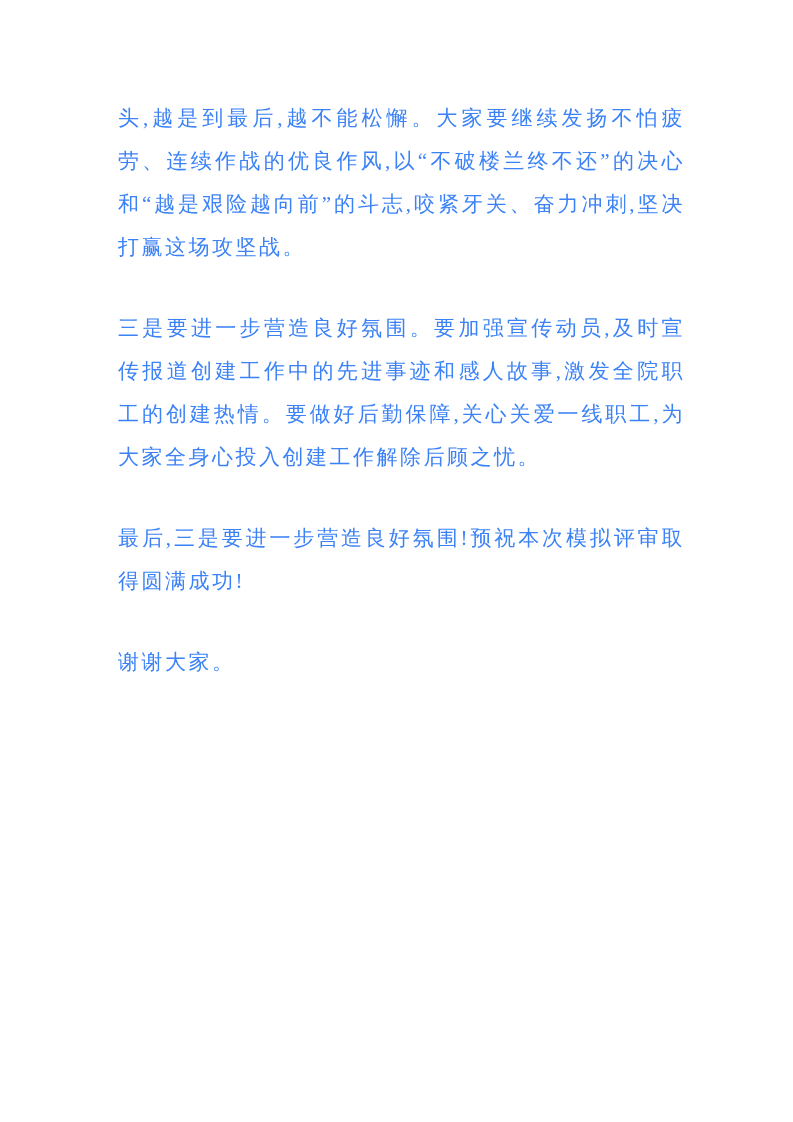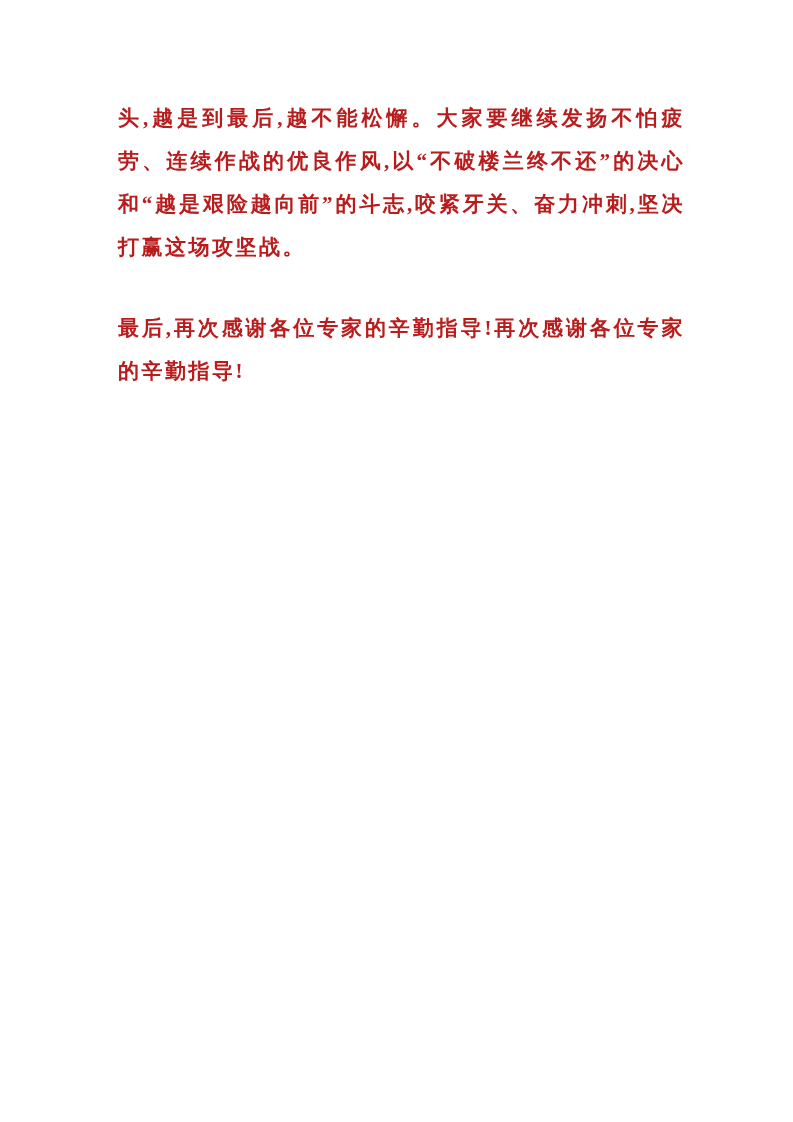--- a/index.html
+++ b/index.html
@@ -25,10 +25,10 @@
     font-size: 21px;
     line-height: 43px;
     letter-spacing: 2.5px;
-    color: #b91c1c;
+    color: #3b82f6;
     text-align: justify;
     text-justify: inter-ideograph;
-    font-weight: 700;
+    font-weight: 400;
   }
   .doc p:last-child {
     margin-bottom: 0;

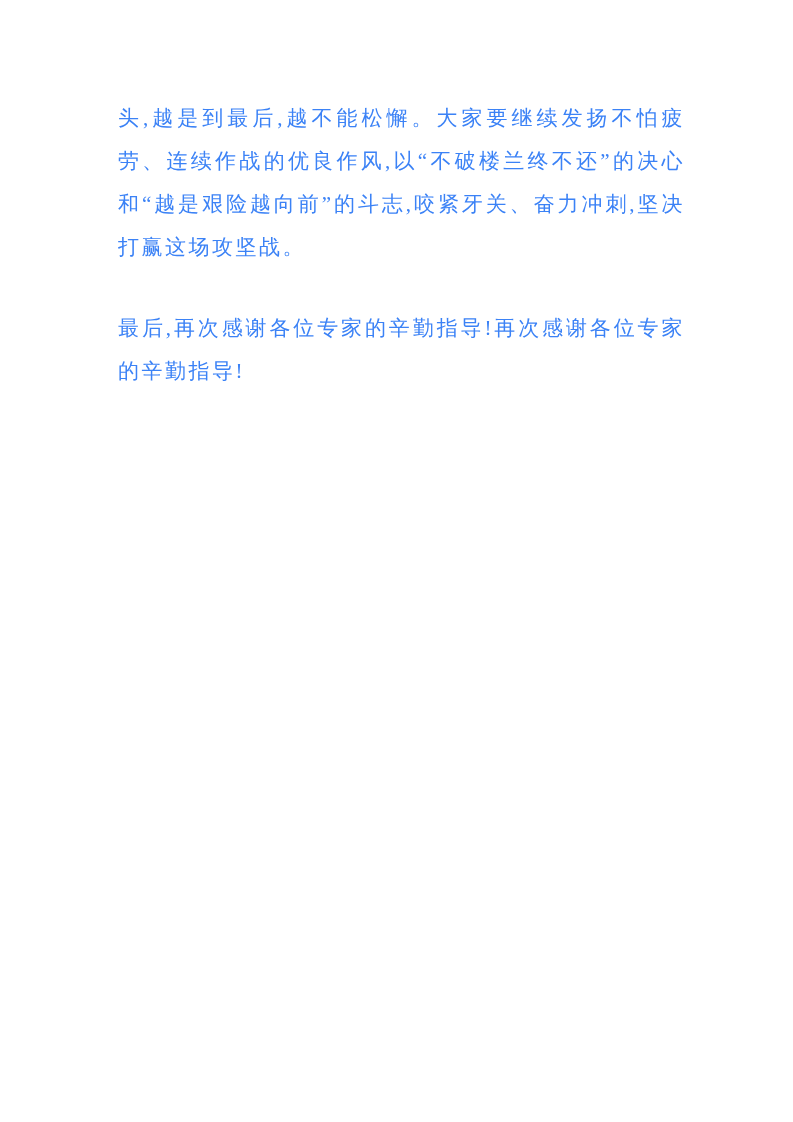--- a/index.html
+++ b/index.html
@@ -40,6 +40,7 @@
 <div class="page">
   <div class="doc">
     <p>头,越是到最后,越不能松懈。大家要继续发扬不怕疲劳、连续作战的优良作风,以“不破楼兰终不还”的决心和“越是艰险越向前”的斗志,咬紧牙关、奋力冲刺,坚决打赢这场攻坚战。</p>
+    <p>三是要进一步营造良好氛围。要加强宣传动员,及时宣传报道创建工作中的先进事迹和感人故事,激发全院职工的创建热情。要做好后勤保障,关心关爱一线职工,为大家全身心投入创建工作解除后顾之忧。</p>
     <p>最后,再次感谢各位专家的辛勤指导!再次感谢各位专家的辛勤指导!</p>
   </div>
 </div>

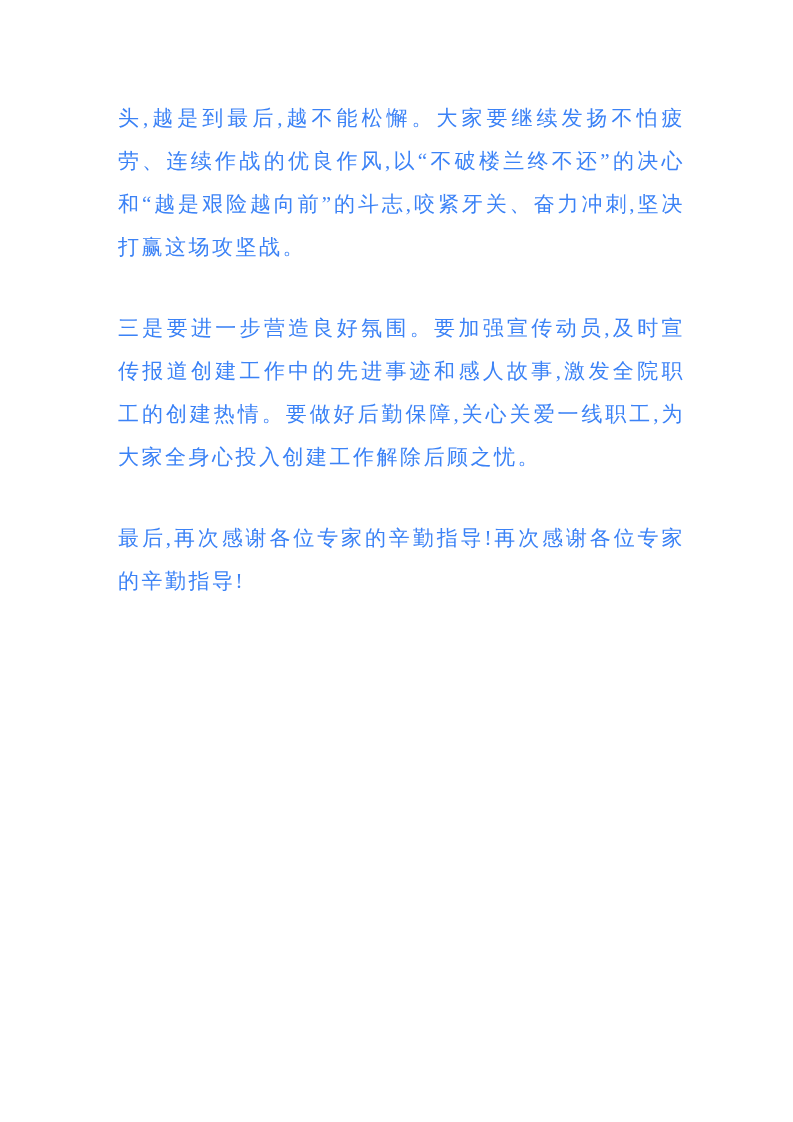--- a/index.html
+++ b/index.html
@@ -41,7 +41,7 @@
   <div class="doc">
     <p>头,越是到最后,越不能松懈。大家要继续发扬不怕疲劳、连续作战的优良作风,以“不破楼兰终不还”的决心和“越是艰险越向前”的斗志,咬紧牙关、奋力冲刺,坚决打赢这场攻坚战。</p>
     <p>三是要进一步营造良好氛围。要加强宣传动员,及时宣传报道创建工作中的先进事迹和感人故事,激发全院职工的创建热情。要做好后勤保障,关心关爱一线职工,为大家全身心投入创建工作解除后顾之忧。</p>
-    <p>最后,再次感谢各位专家的辛勤指导!再次感谢各位专家的辛勤指导!</p>
+    <p>最后,三是要进一步营造良好氛围!预祝本次模拟评审取得圆满成功!</p>
   </div>
 </div>
 

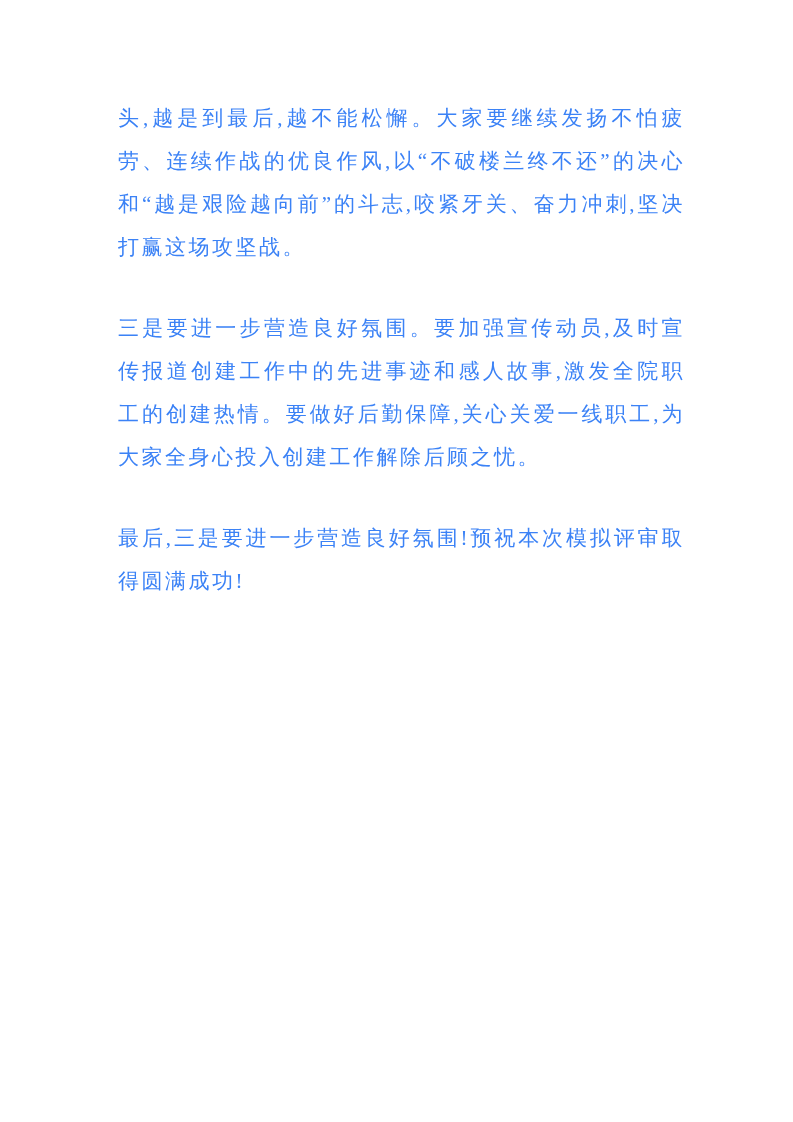--- a/index.html
+++ b/index.html
@@ -42,6 +42,7 @@
     <p>头,越是到最后,越不能松懈。大家要继续发扬不怕疲劳、连续作战的优良作风,以“不破楼兰终不还”的决心和“越是艰险越向前”的斗志,咬紧牙关、奋力冲刺,坚决打赢这场攻坚战。</p>
     <p>三是要进一步营造良好氛围。要加强宣传动员,及时宣传报道创建工作中的先进事迹和感人故事,激发全院职工的创建热情。要做好后勤保障,关心关爱一线职工,为大家全身心投入创建工作解除后顾之忧。</p>
     <p>最后,三是要进一步营造良好氛围!预祝本次模拟评审取得圆满成功!</p>
+    <p>谢谢大家。</p>
   </div>
 </div>
 

